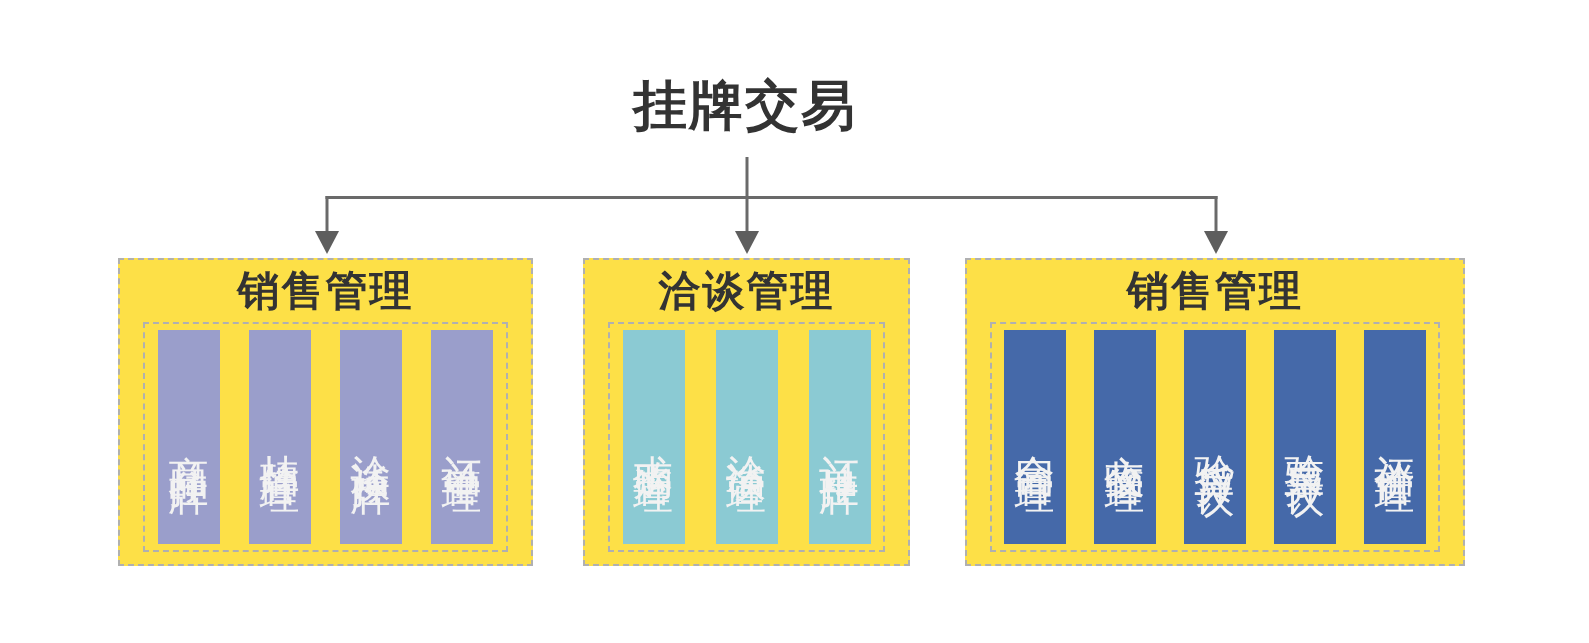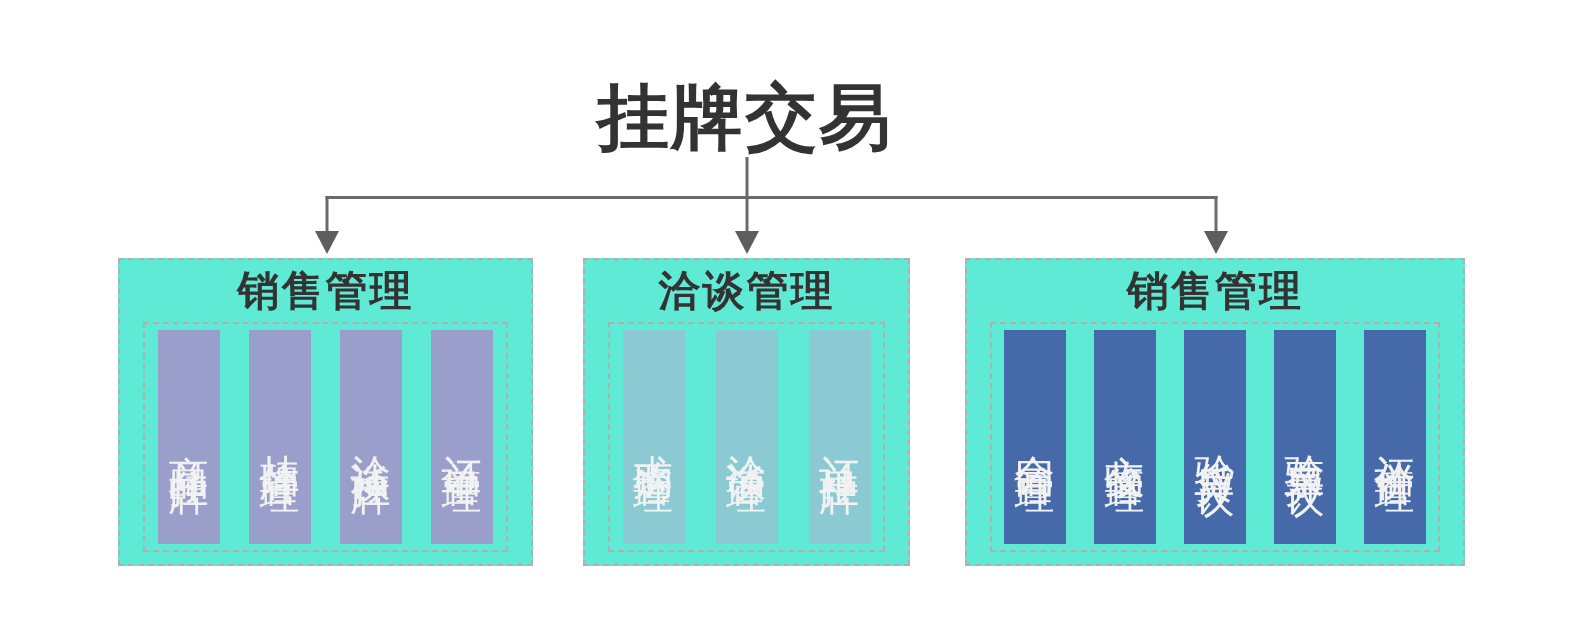--- a/index.html
+++ b/index.html
@@ -26,7 +26,7 @@
     left:745px;
     top:70px;
     transform:translateX(-50%);
-    font-size:72px;
+    font-size:54px;
     font-weight:bold;
     color:var(--c-title);
     letter-spacing:2px;

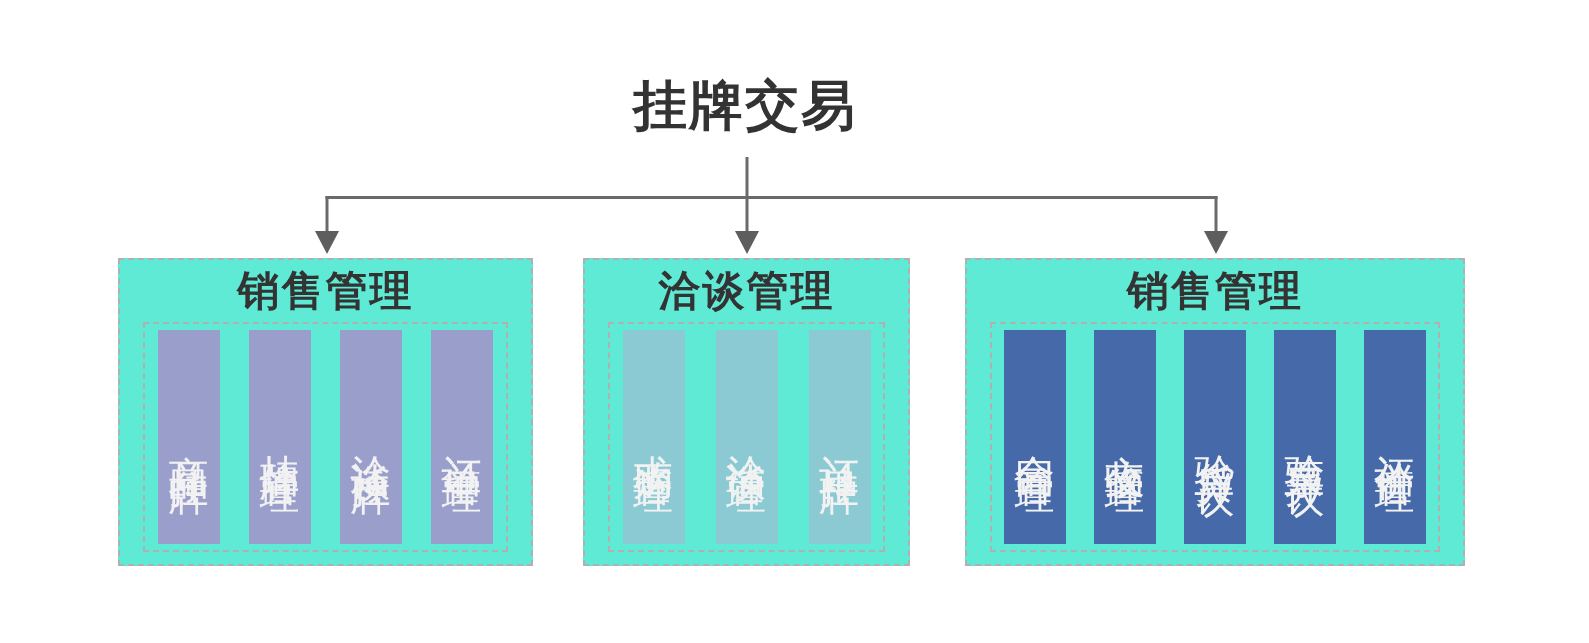--- a/index.html
+++ b/index.html
@@ -43,7 +43,7 @@
     top:258px;
     height:308px;
     border:2px dashed var(--c-border);
-    background:#5eead4;
+    background:#fde047;
   }
   .g0{left:118px;width:415px;}
   .g1{left:583px;width:327px;}

